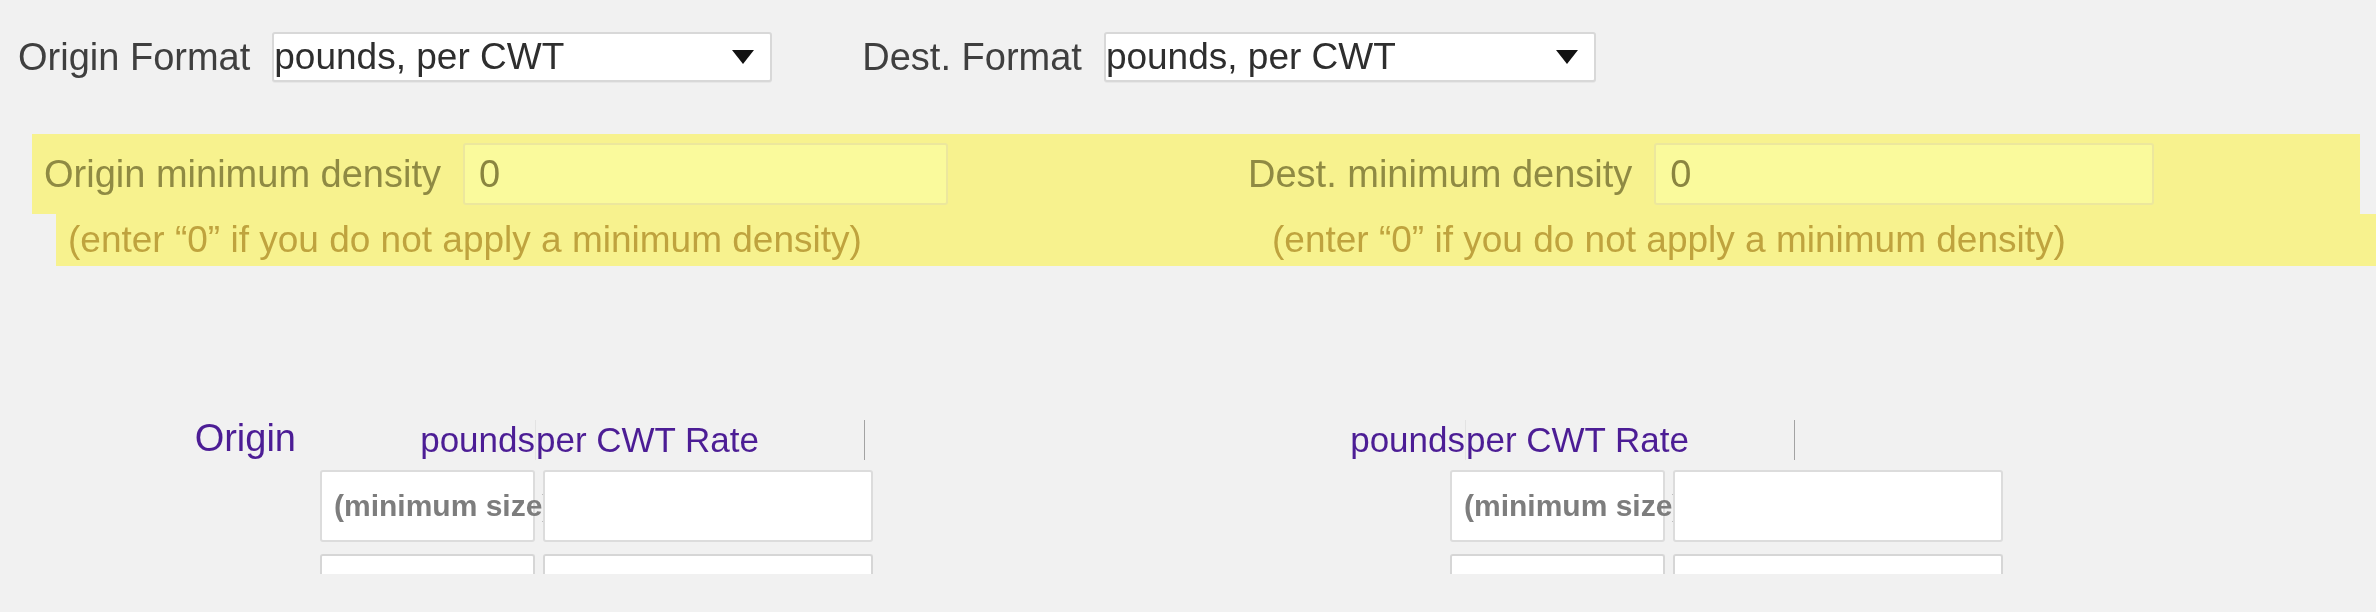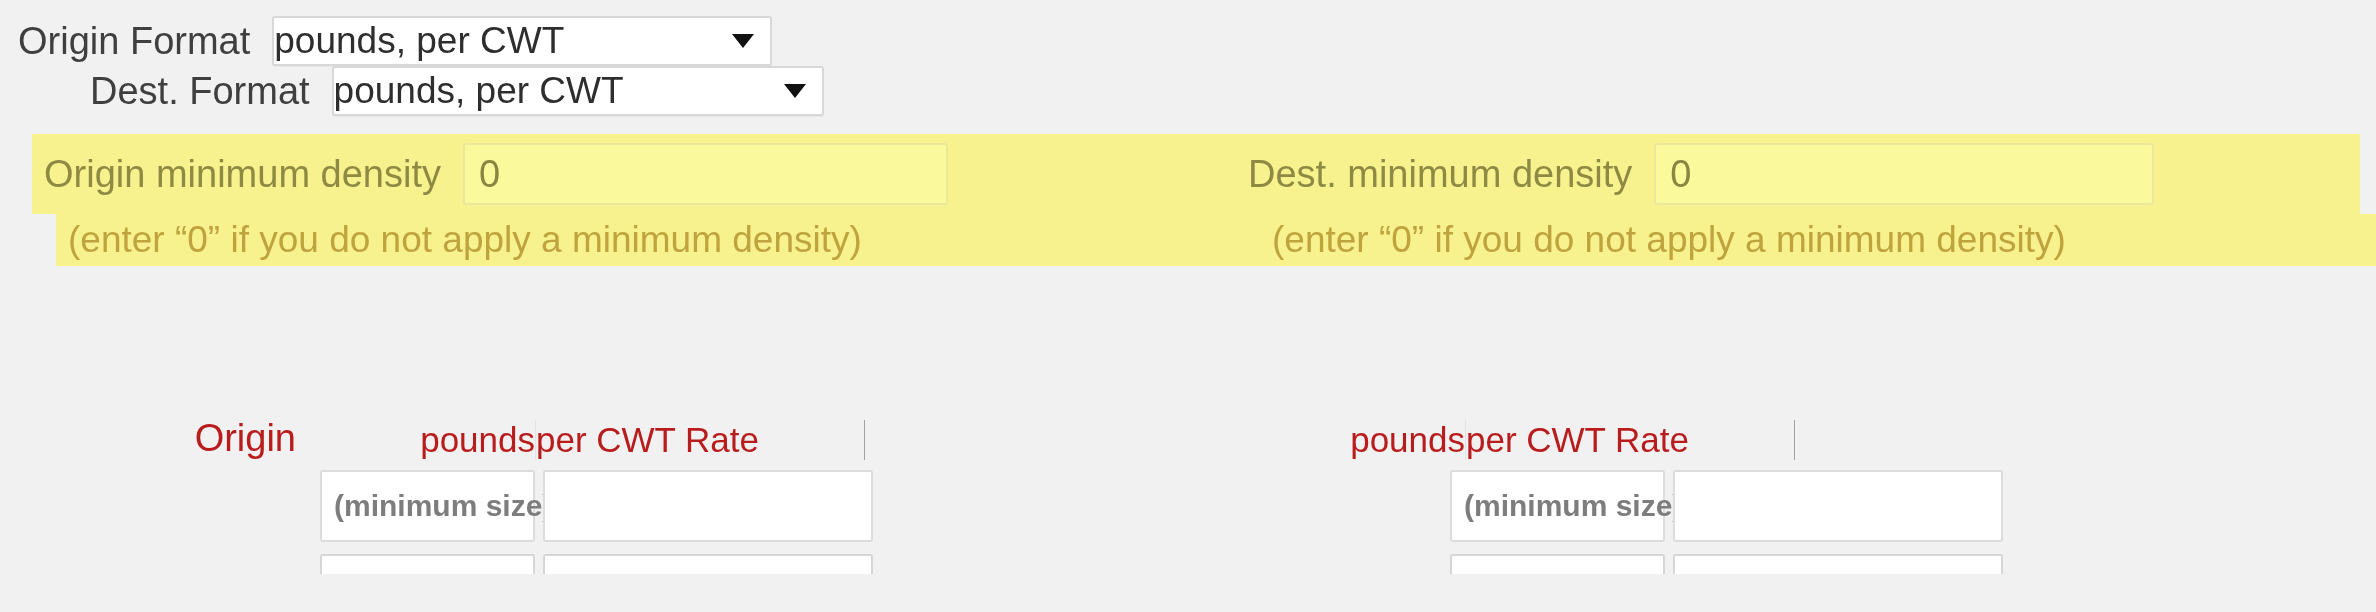--- a/index.html
+++ b/index.html
@@ -21,11 +21,10 @@
     position: absolute;
     top: 16px;
     left: 0;
-    width: 2120px;
+    width: 1947px;
     height: 66px;
     display: flex;
-    align-items: flex-start;
-    flex-direction: column;
+    align-items: flex-end;
   }
   .format-group {
     display: flex;

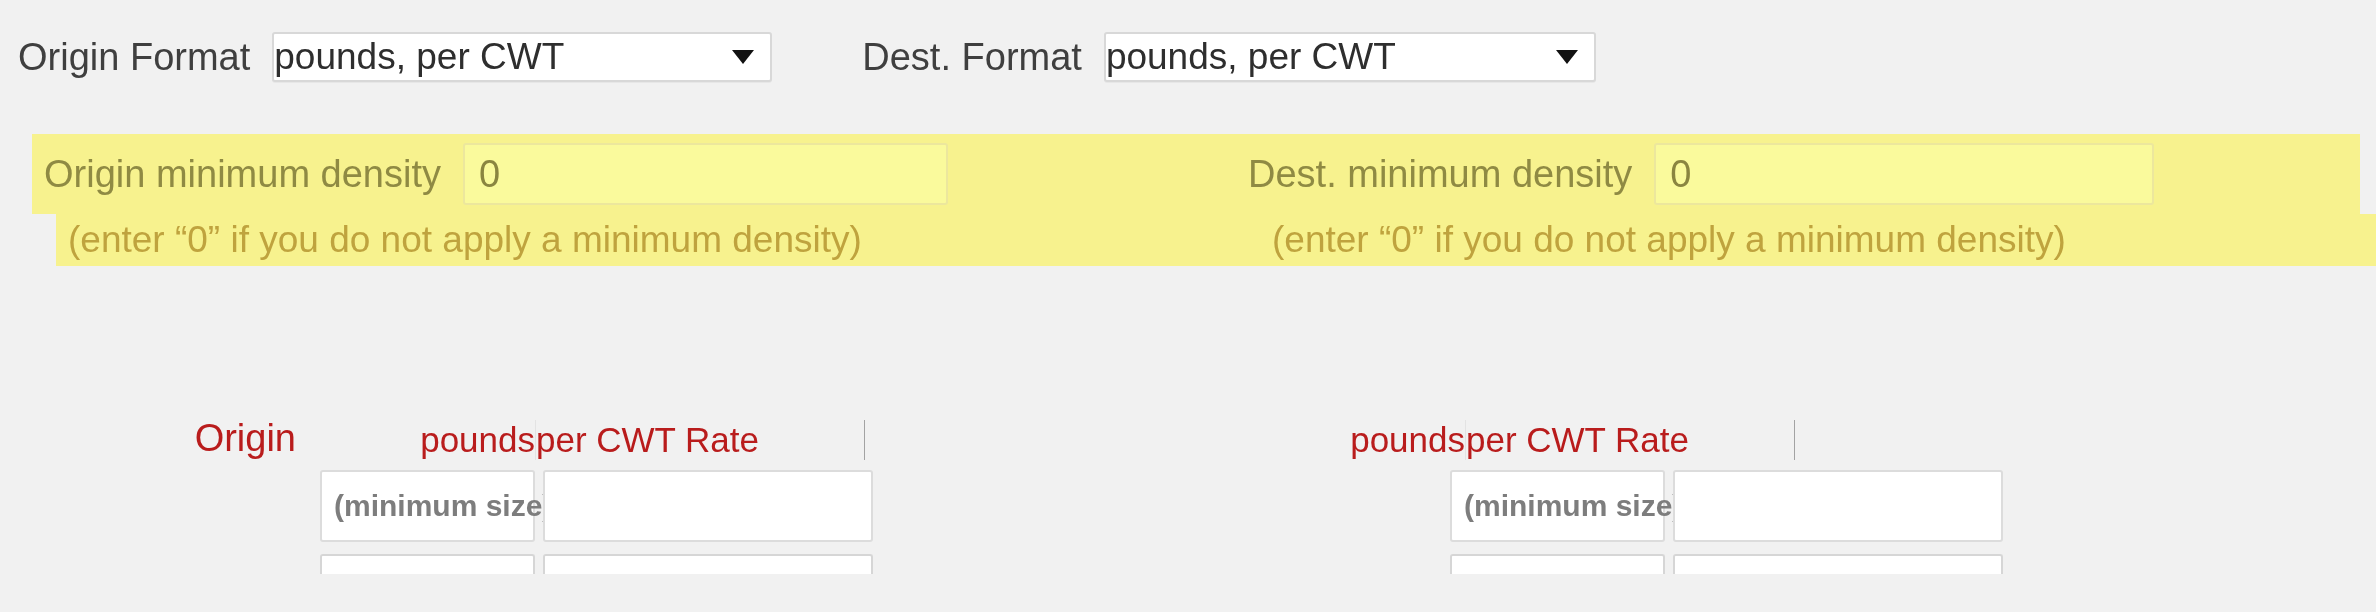--- a/index.html
+++ b/index.html
@@ -161,7 +161,7 @@
   }
   .th {
     font-size: 38px;
-    color: #b91c1c;
+    color: #4c1d95;
     white-space: nowrap;
     box-sizing: border-box;
   }

